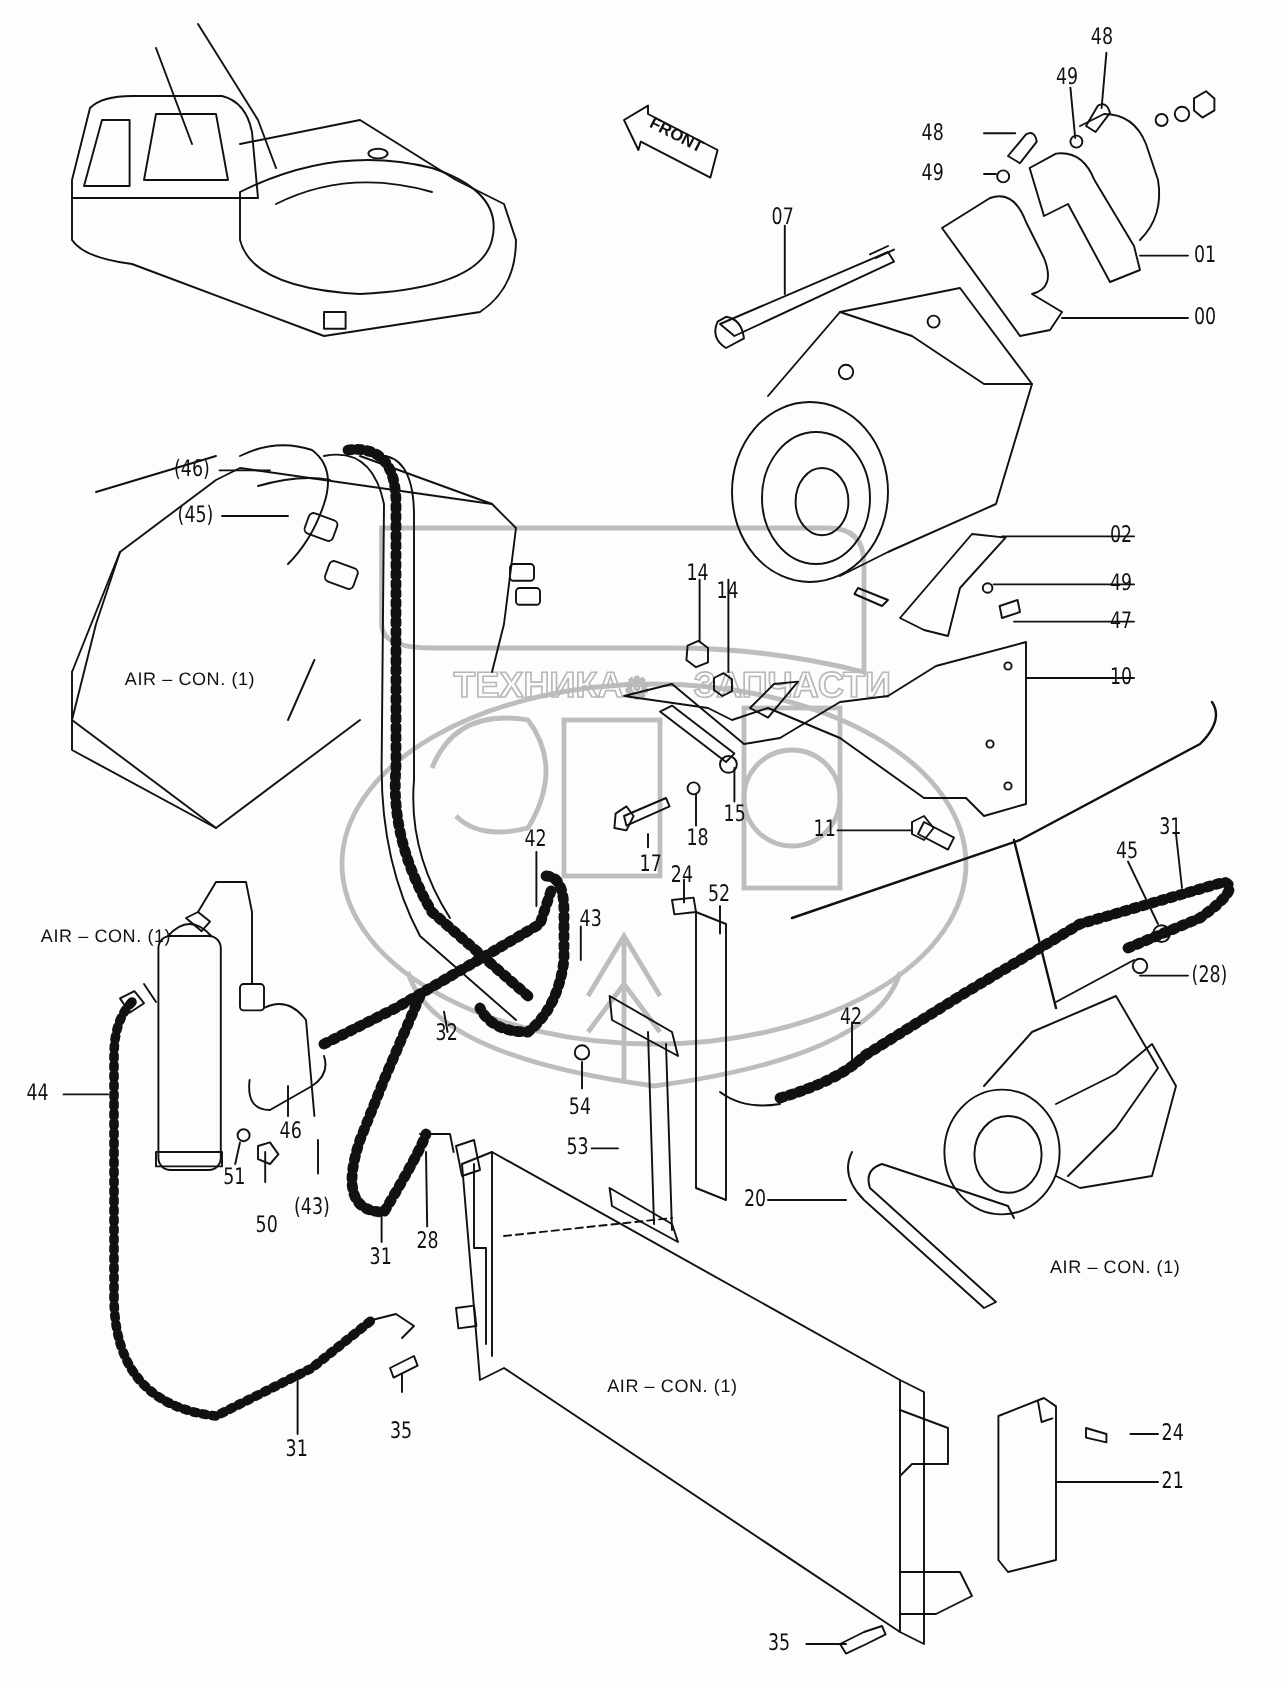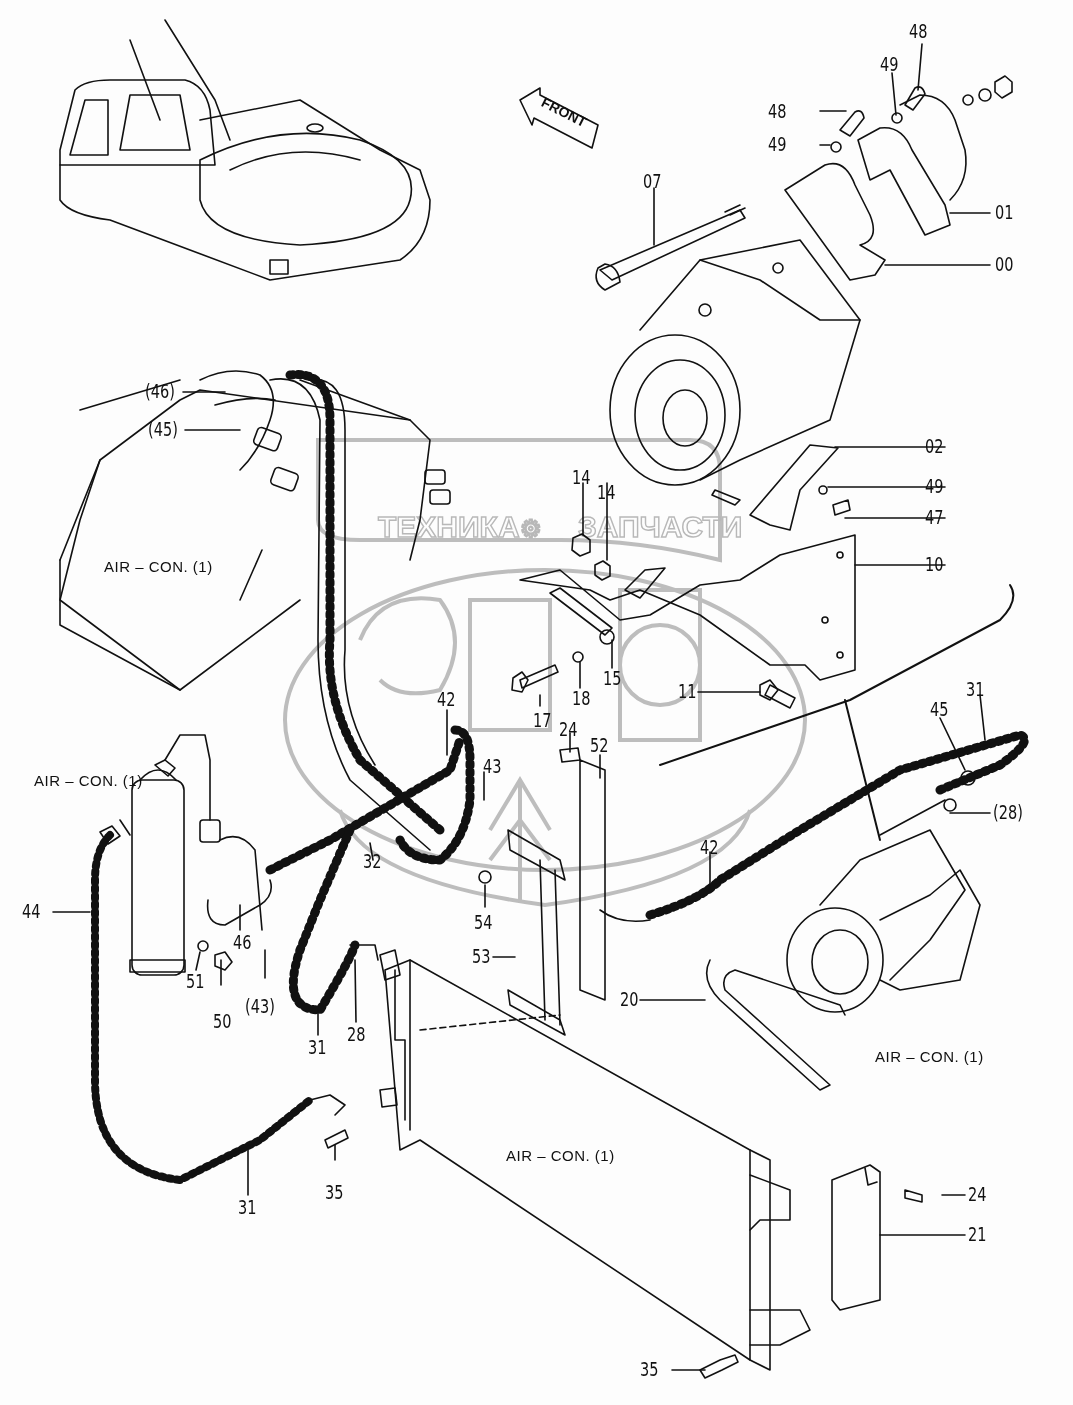--- a/index.html
+++ b/index.html
@@ -7,7 +7,7 @@
   svg.art{position:absolute;left:0;top:0;}
   .lbl{position:absolute;font-family:"DejaVu Sans Condensed","DejaVu Sans",sans-serif;font-size:19px;color:#111;line-height:1;white-space:nowrap;transform:scaleX(0.85);transform-origin:left top;}
   .note{position:absolute;font-family:"Liberation Sans",sans-serif;font-size:15px;color:#111;white-space:nowrap;letter-spacing:0.5px;}
-  .wm{position:absolute;font-family:"Liberation Sans",sans-serif;color:transparent;-webkit-text-stroke:1.4px #b8b8b8;font-weight:bold;}
+  .wm{position:absolute;font-family:"Liberation Sans",sans-serif;color:transparent;-webkit-text-stroke:1.4px #b8b8b8;font-weight:bold;margin-top:45px;}
   .front{position:absolute;font-family:"Liberation Sans",sans-serif;font-weight:bold;font-size:14px;color:#111;transform:rotate(27deg);}
 </style>
 </head>

